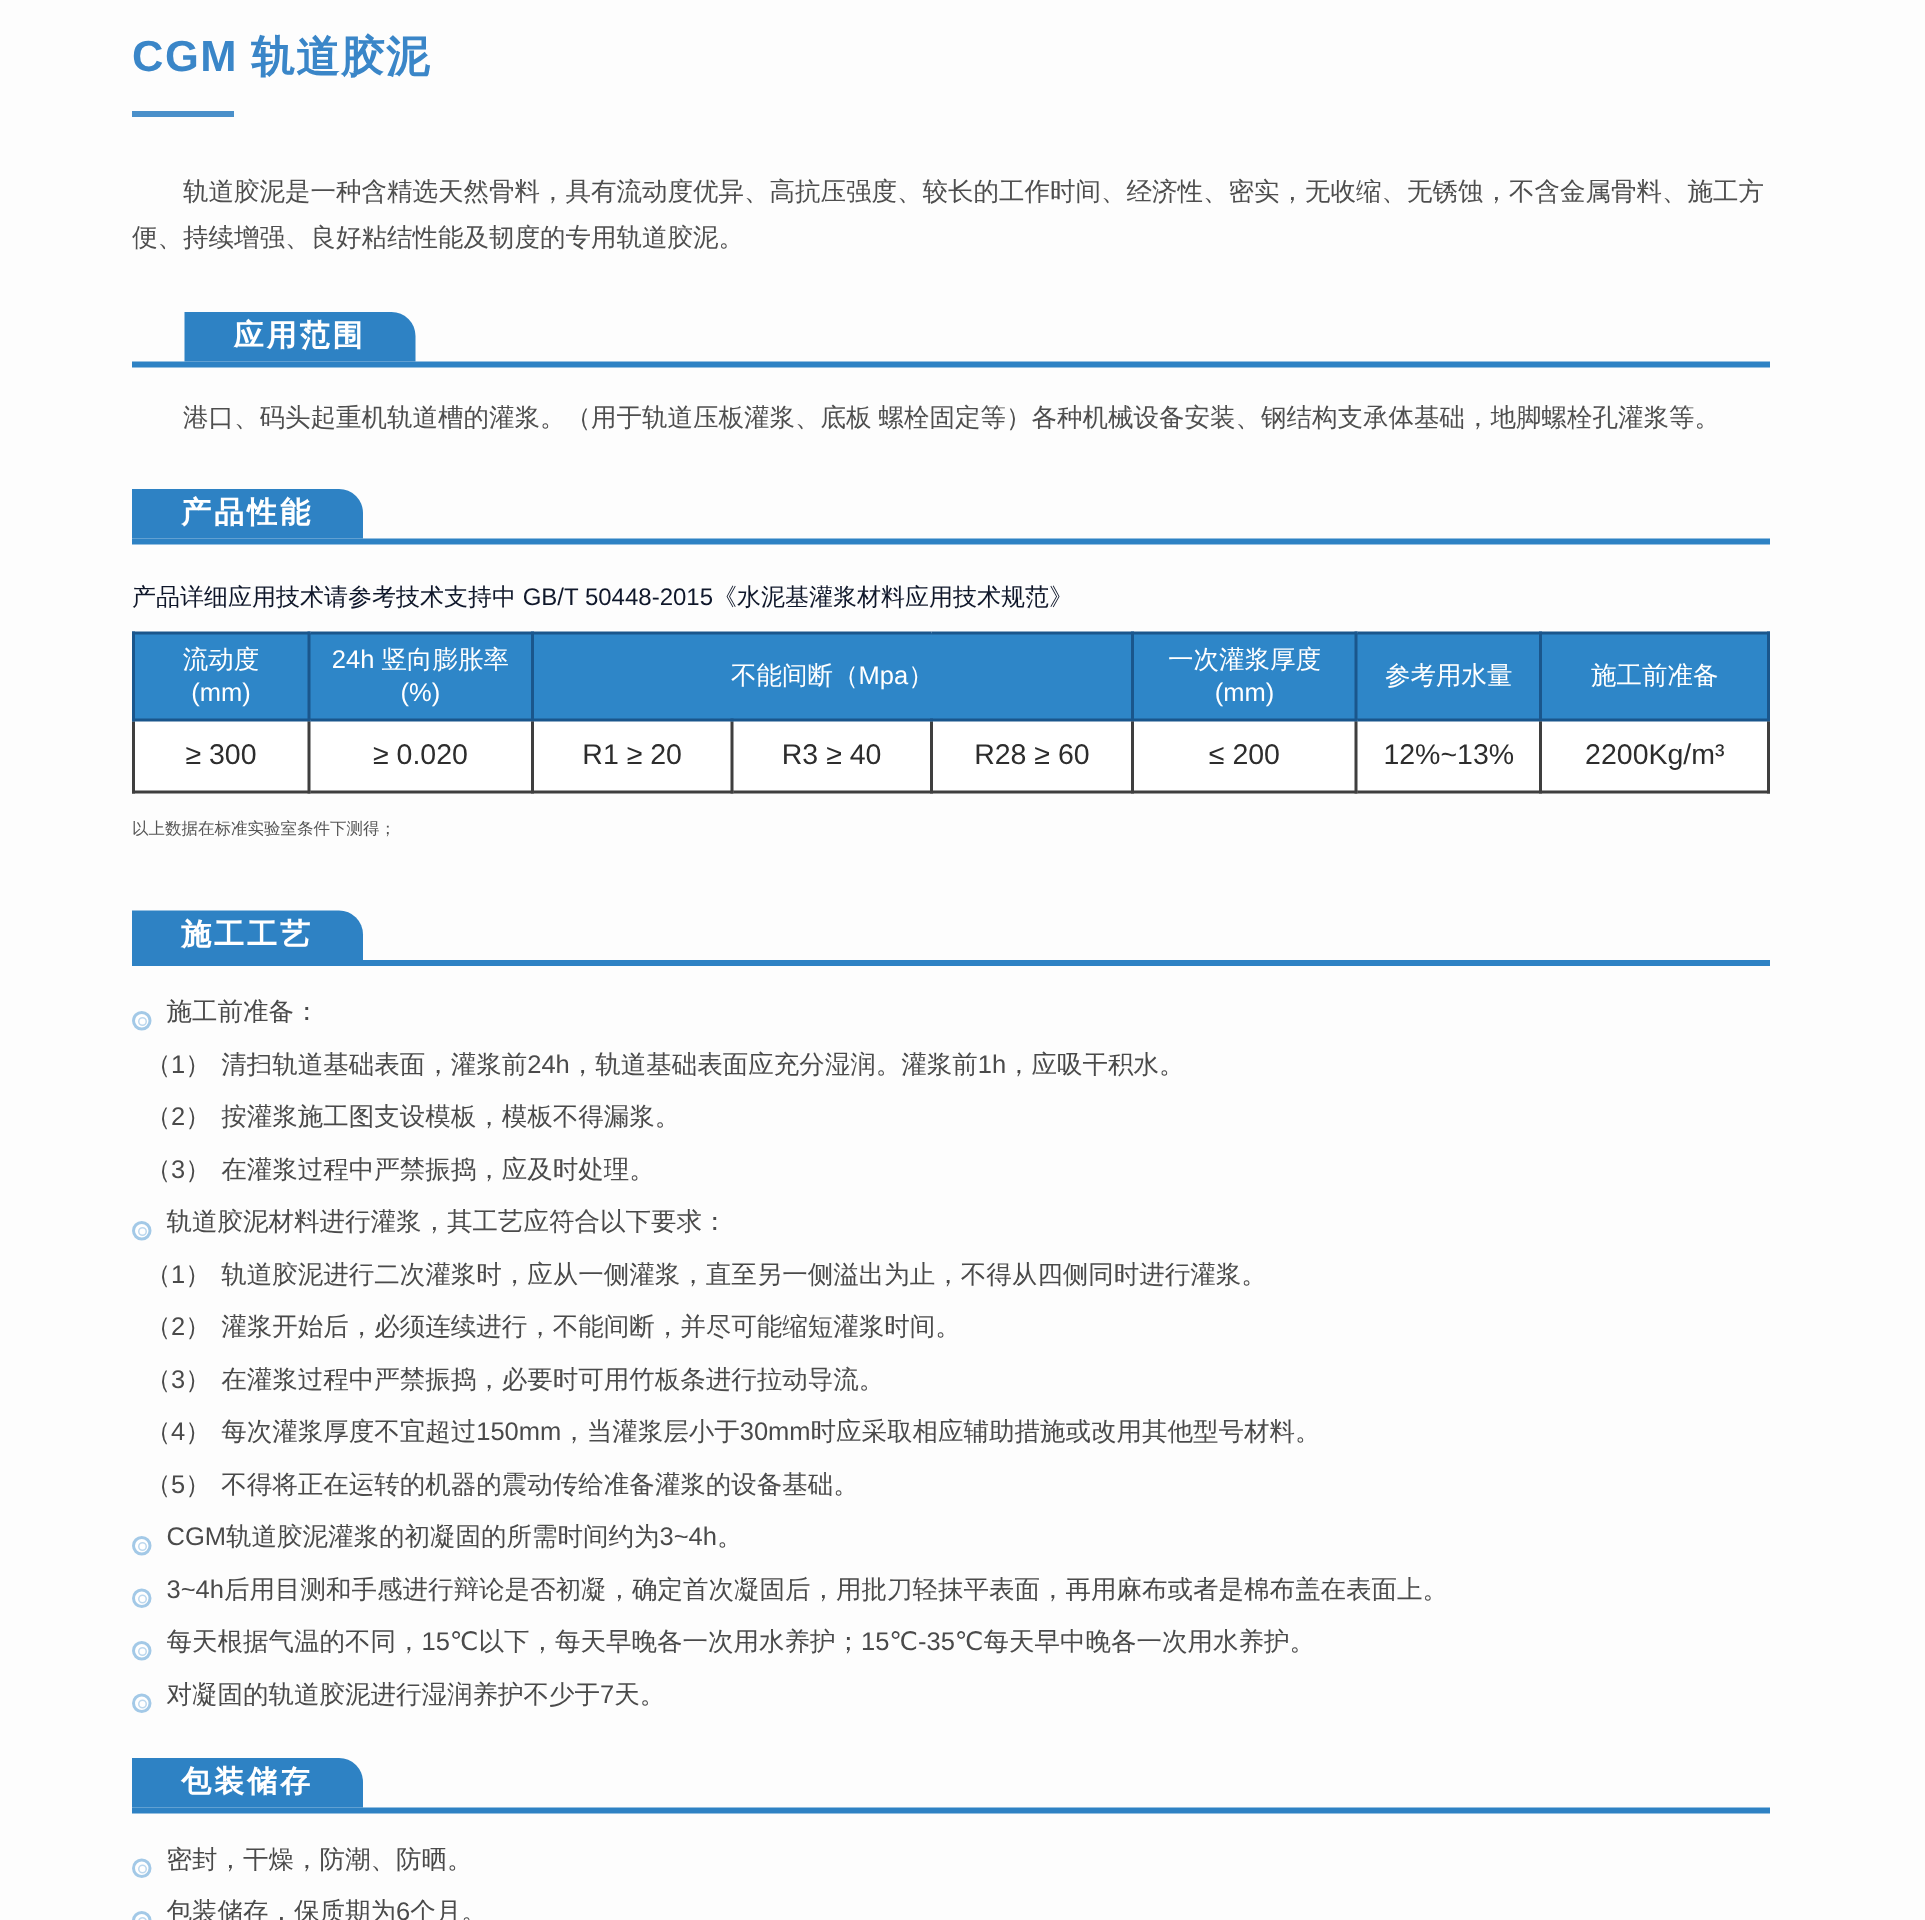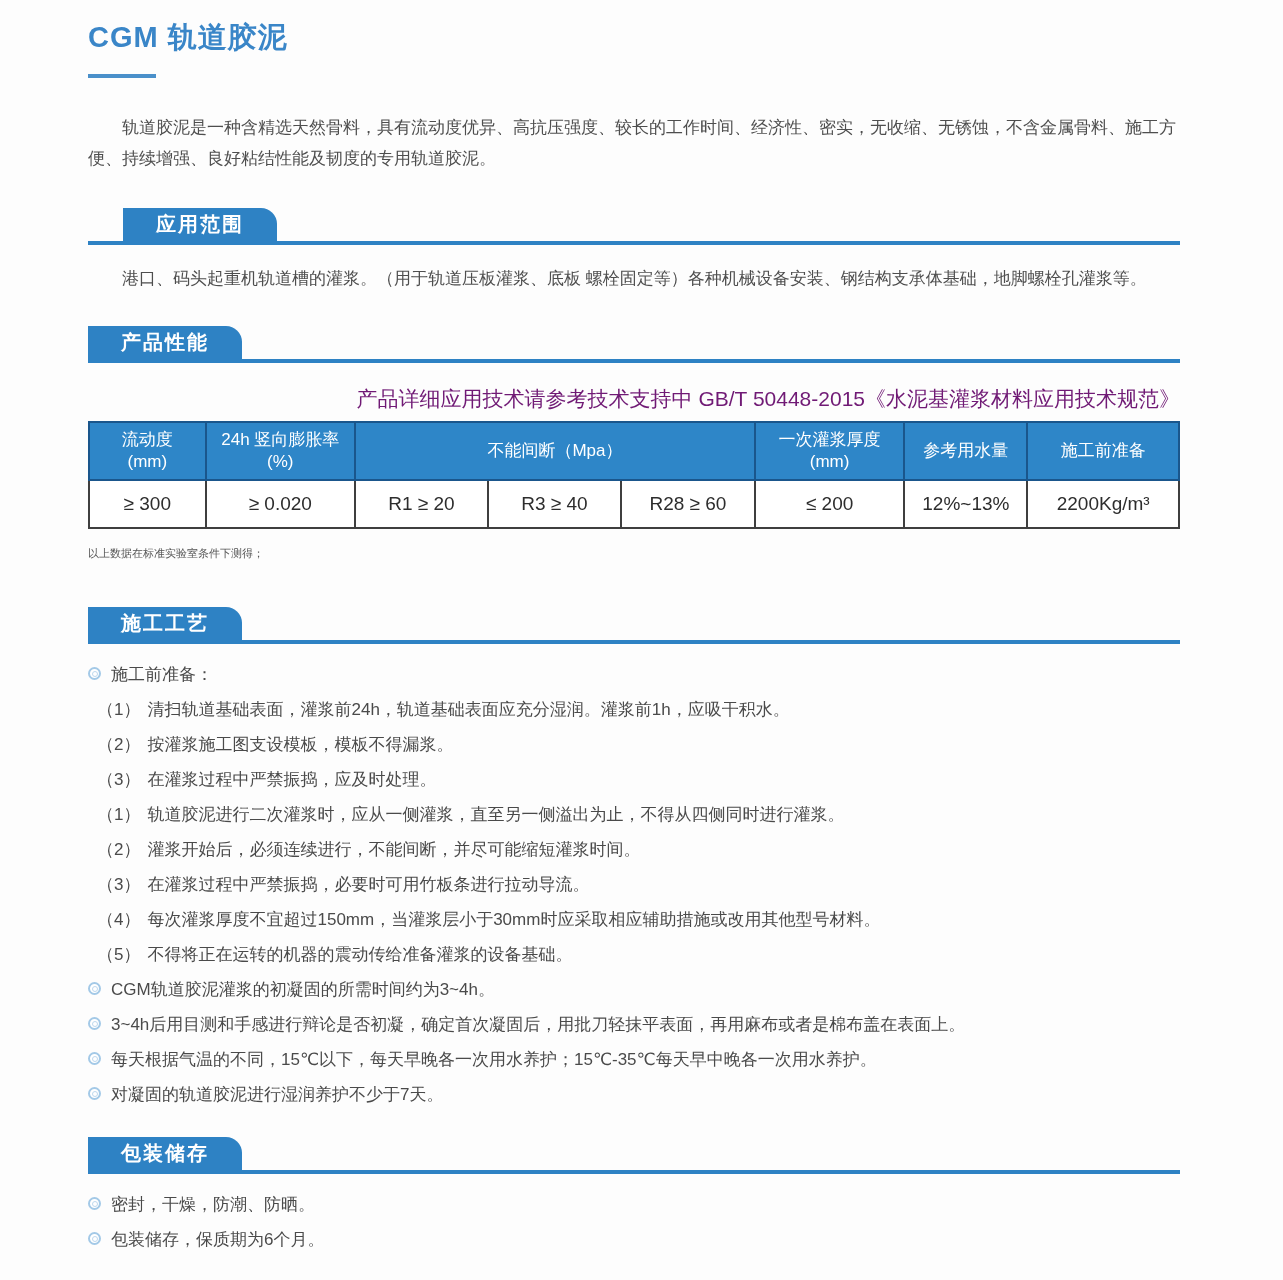--- a/index.html
+++ b/index.html
@@ -62,9 +62,9 @@
   
   .perf-note {
     margin-top: 20px;
-    text-align: right;
-    color: #701a75;
-    font-size: 21px;
+    text-align: left;
+    color: #0f172a;
+    font-size: 16px;
     text-indent: 0;
   }
   table.perf-table {

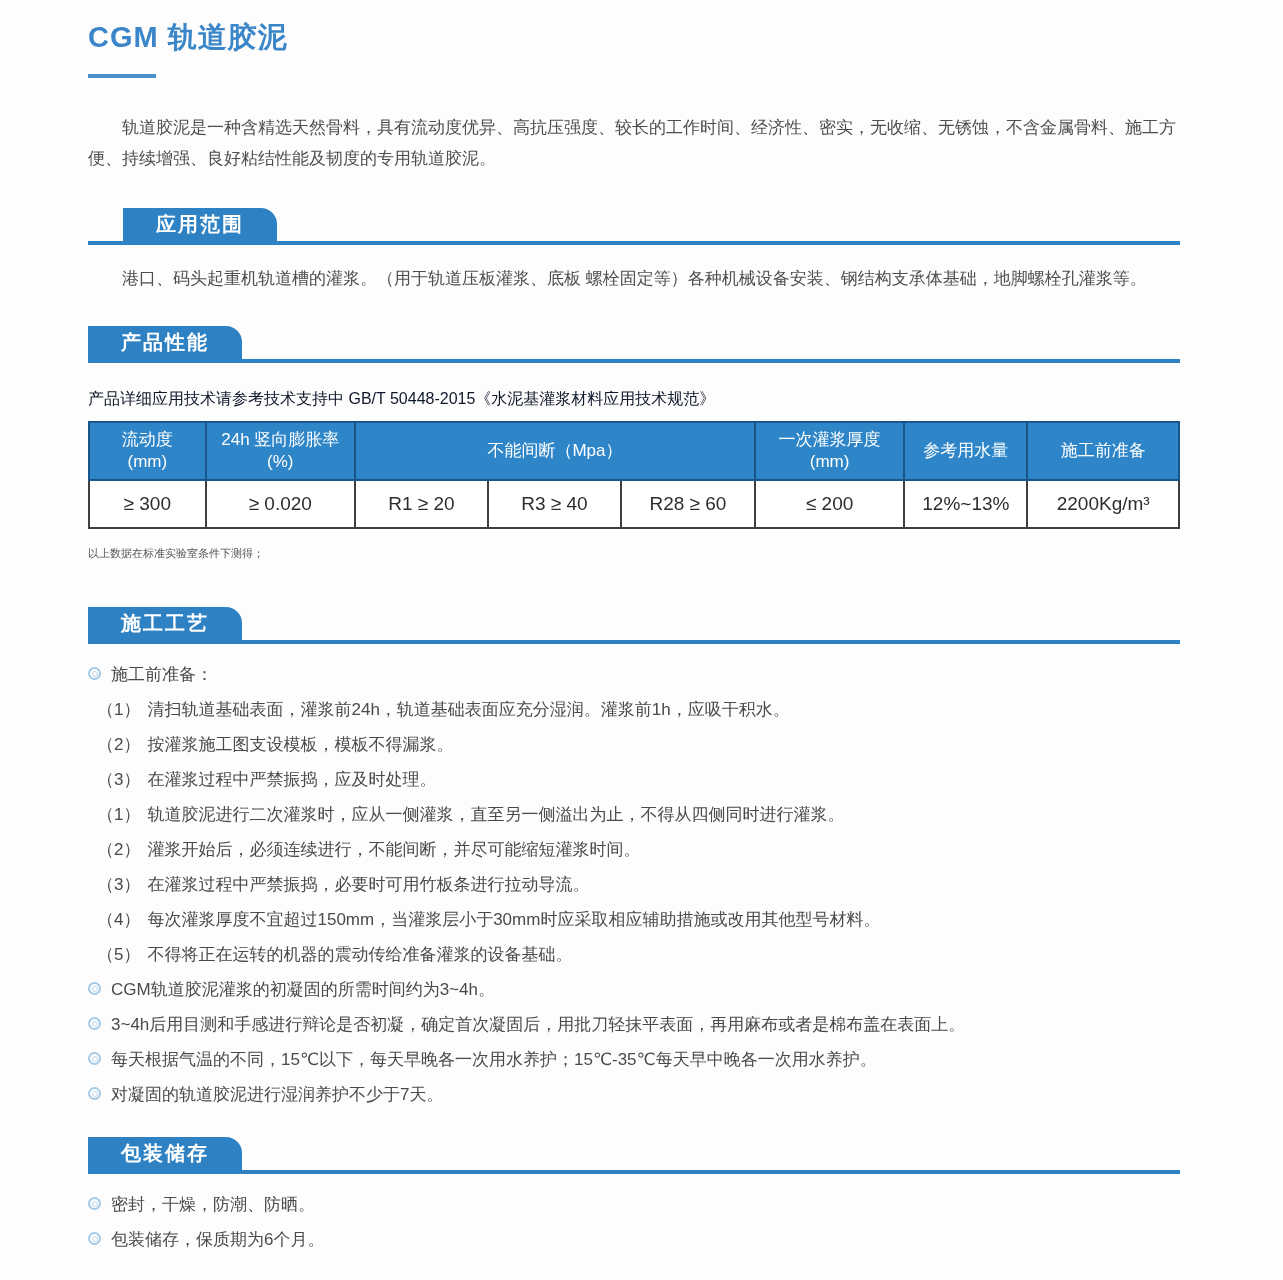--- a/index.html
+++ b/index.html
@@ -103,7 +103,7 @@
   .item-list { margin-top: 19px; }
   .li {
     display: flex;
-    align-items: flex-start;
+    align-items: flex-end;
     color: #4a4a4a;
     font-size: 17px;
     line-height: 24px;

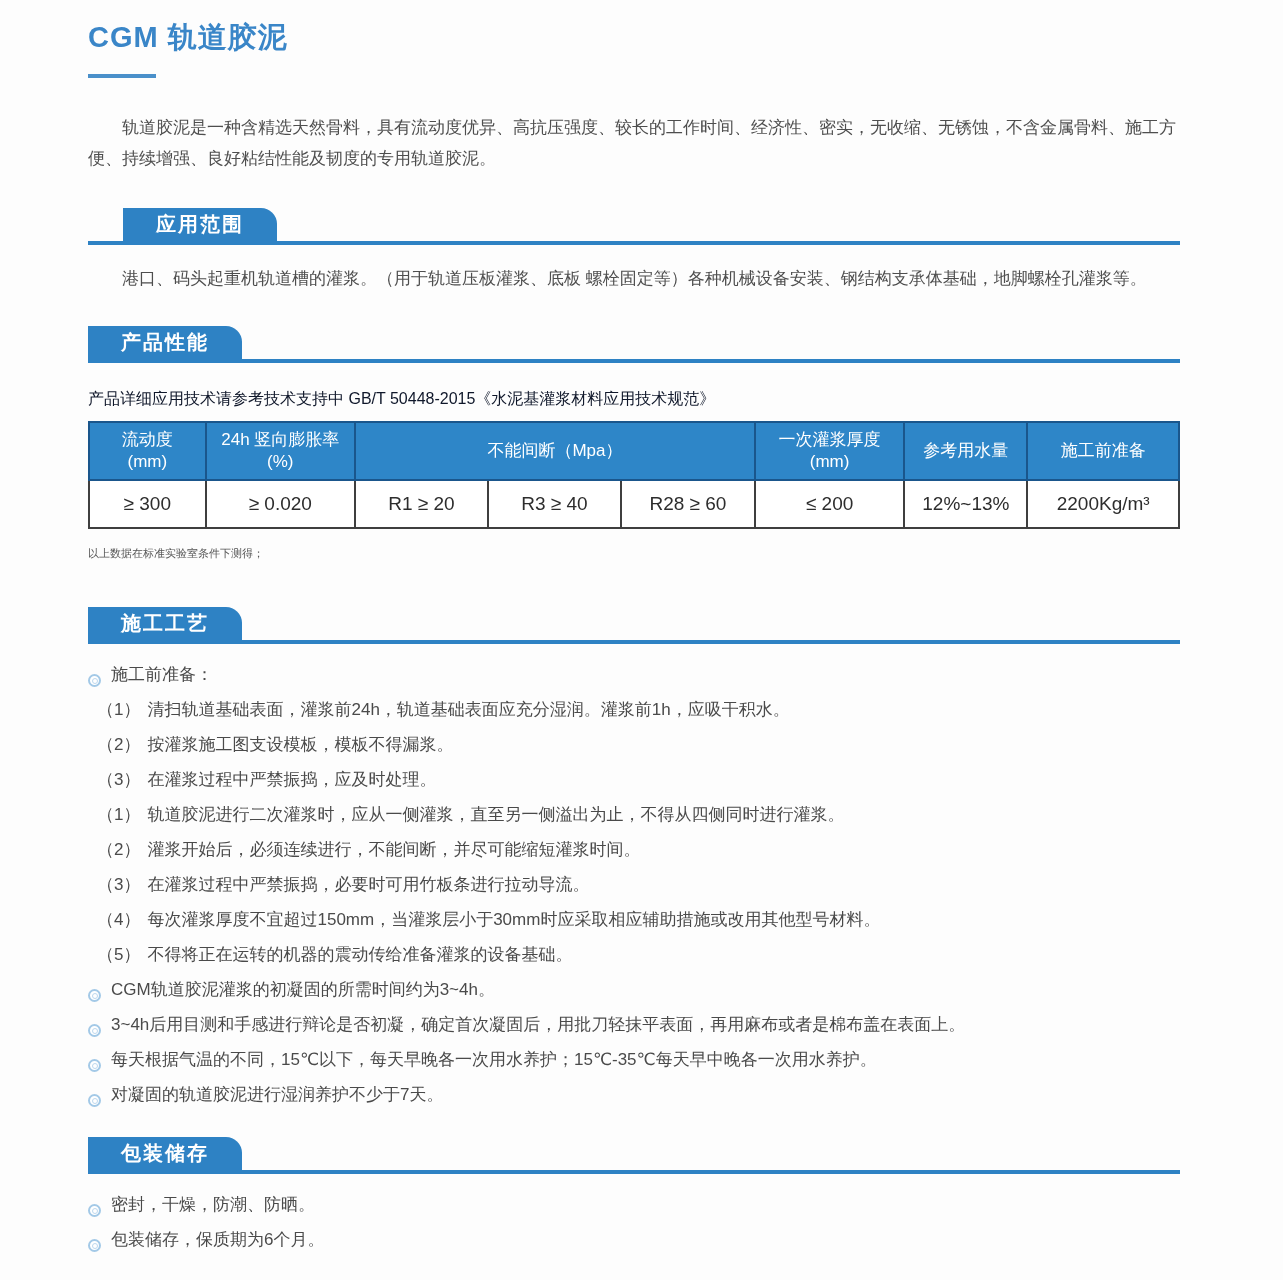--- a/index.html
+++ b/index.html
@@ -224,6 +224,10 @@
       <span class="num">（3）</span>
       <span class="txt">在灌浆过程中严禁振捣，应及时处理。</span>
     </div>
+    <div class="li">
+      <span class="ring"></span>
+      <span class="txt">轨道胶泥材料进行灌浆，其工艺应符合以下要求：</span>
+    </div>
     <div class="li sub">
       <span class="num">（1）</span>
       <span class="txt">轨道胶泥进行二次灌浆时，应从一侧灌浆，直至另一侧溢出为止，不得从四侧同时进行灌浆。</span>

